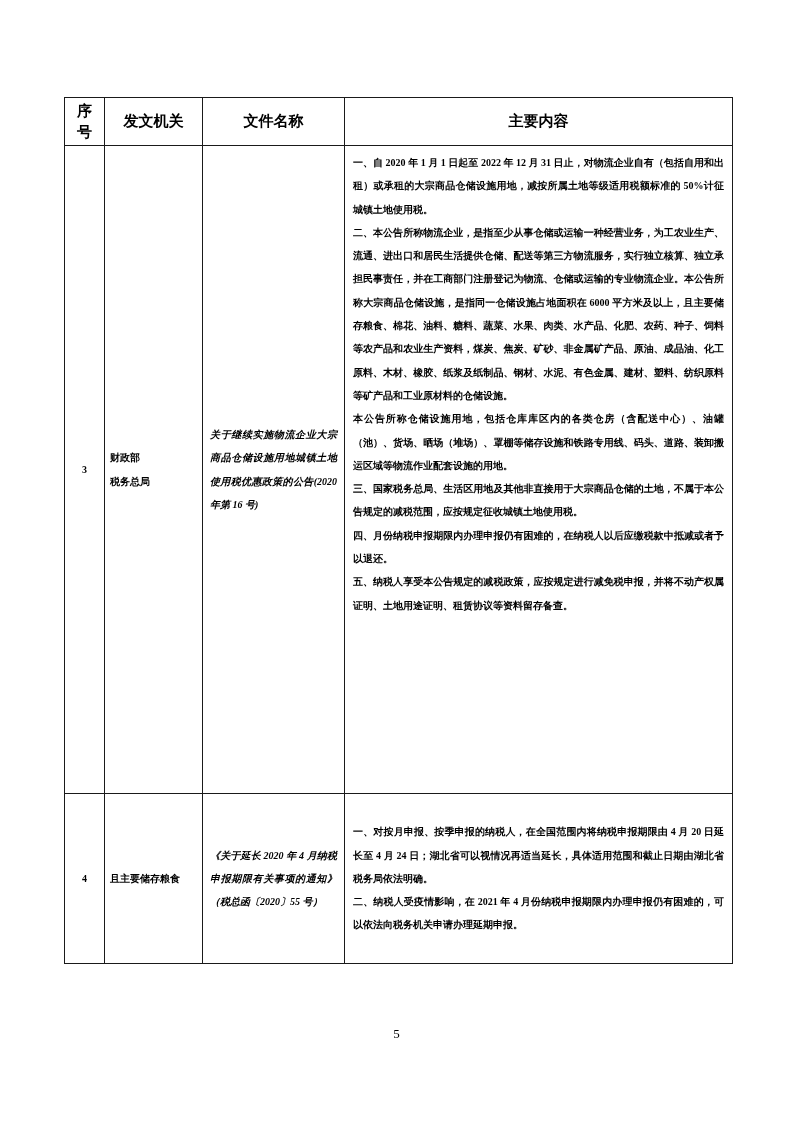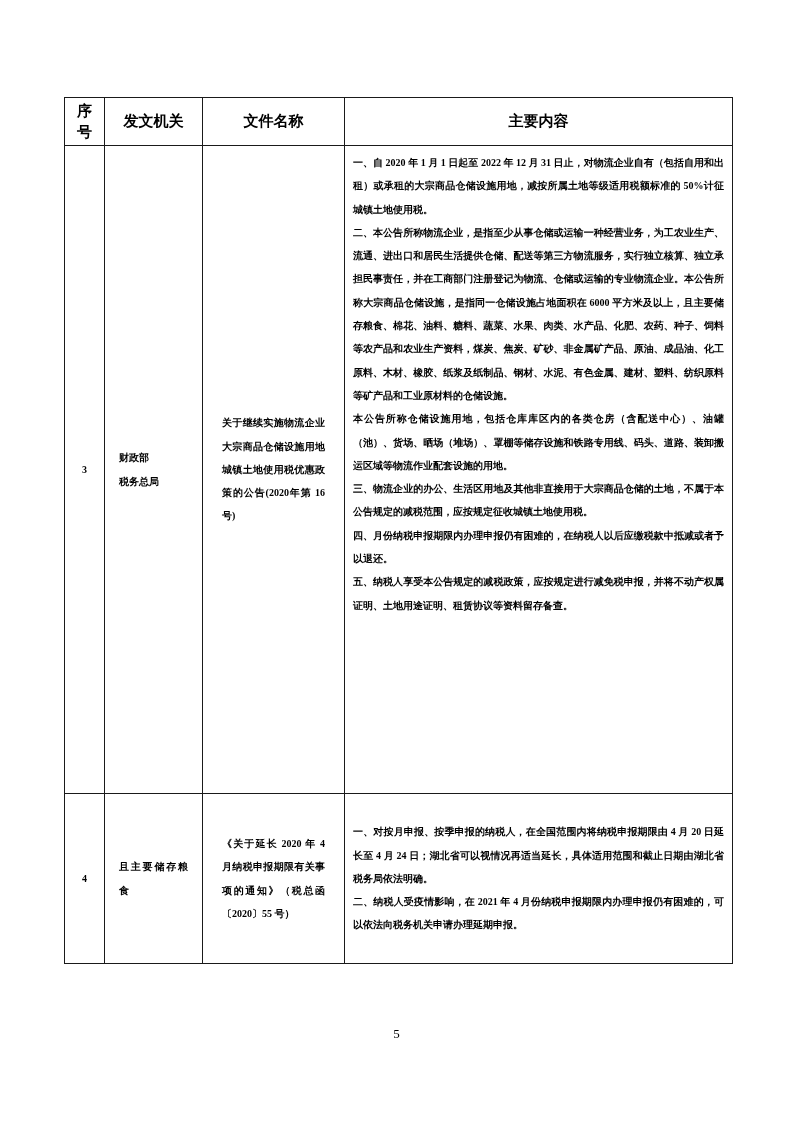--- a/index.html
+++ b/index.html
@@ -60,7 +60,8 @@
   td.cell-doc {
     text-align: justify;
     word-break: break-all;
-    padding: 4px 19px;
+    padding: 4px 7px;
+    font-style: italic;
   }
   td.cell-content {
     text-align: justify;

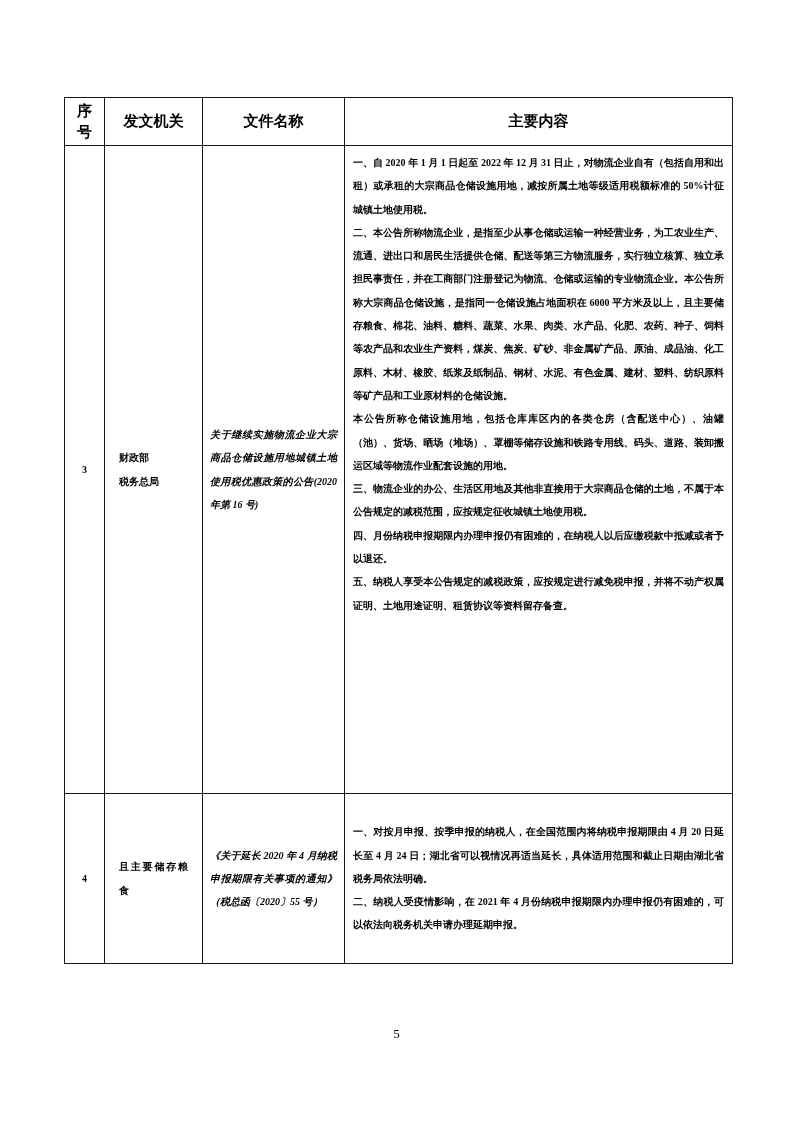--- a/index.html
+++ b/index.html
@@ -55,7 +55,7 @@
     white-space: pre-line;
     text-align: justify;
     word-break: break-all;
-    padding: 4px 14px;
+    padding: 4px 5px;
   }
   td.cell-doc {
     text-align: justify;

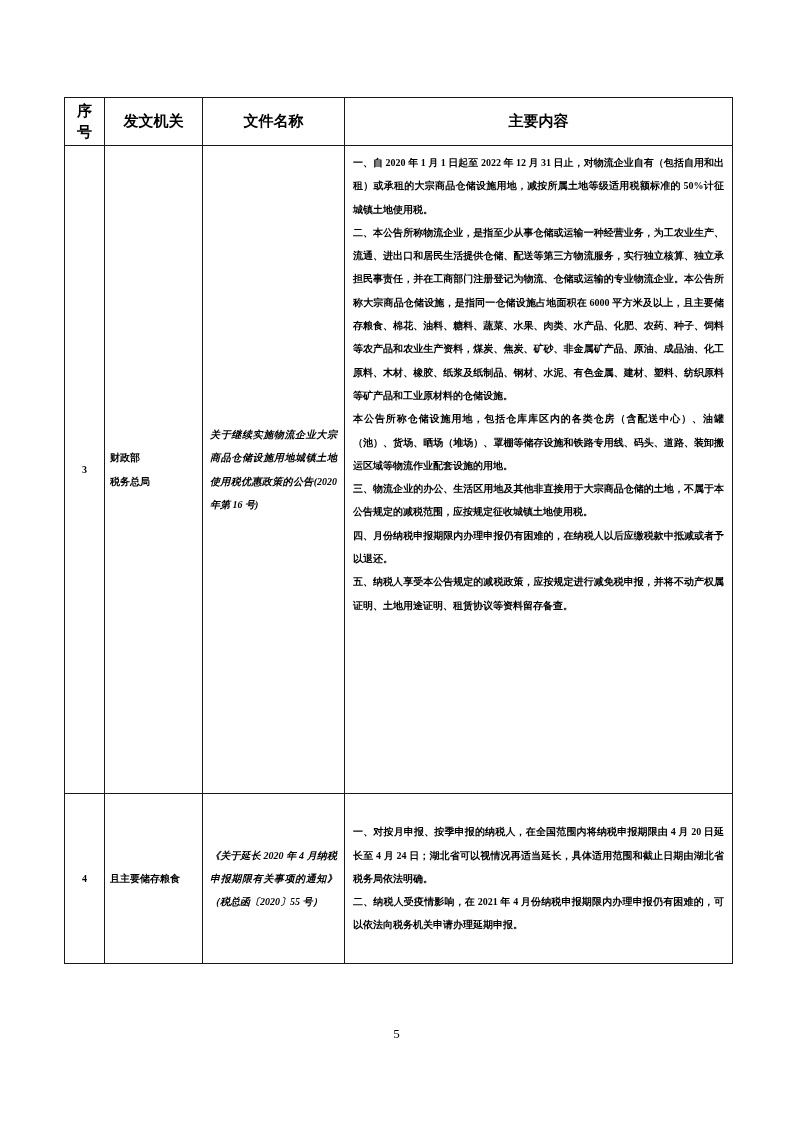--- a/index.html
+++ b/index.html
@@ -108,7 +108,7 @@
           <p>一、自 2020 年 1 月 1 日起至 2022 年 12 月 31 日止，对物流企业自有（包括自用和出租）或承租的大宗商品仓储设施用地，减按所属土地等级适用税额标准的 50%计征城镇土地使用税。</p>
           <p>二、本公告所称物流企业，是指至少从事仓储或运输一种经营业务，为工农业生产、流通、进出口和居民生活提供仓储、配送等第三方物流服务，实行独立核算、独立承担民事责任，并在工商部门注册登记为物流、仓储或运输的专业物流企业。本公告所称大宗商品仓储设施，是指同一仓储设施占地面积在 6000 平方米及以上，且主要储存粮食、棉花、油料、糖料、蔬菜、水果、肉类、水产品、化肥、农药、种子、饲料等农产品和农业生产资料，煤炭、焦炭、矿砂、非金属矿产品、原油、成品油、化工原料、木材、橡胶、纸浆及纸制品、钢材、水泥、有色金属、建材、塑料、纺织原料等矿产品和工业原材料的仓储设施。</p>
           <p>本公告所称仓储设施用地，包括仓库库区内的各类仓房（含配送中心）、油罐（池）、货场、晒场（堆场）、罩棚等储存设施和铁路专用线、码头、道路、装卸搬运区域等物流作业配套设施的用地。</p>
-          <p>三、物流企业的办公、生活区用地及其他非直接用于大宗商品仓储的土地，不属于本公告规定的减税范围，应按规定征收城镇土地使用税。</p>
+          <p>三、国家税务总局、生活区用地及其他非直接用于大宗商品仓储的土地，不属于本公告规定的减税范围，应按规定征收城镇土地使用税。</p>
           <p>四、月份纳税申报期限内办理申报仍有困难的，在纳税人以后应缴税款中抵减或者予以退还。</p>
           <p>五、纳税人享受本公告规定的减税政策，应按规定进行减免税申报，并将不动产权属证明、土地用途证明、租赁协议等资料留存备查。</p>
         </td>

